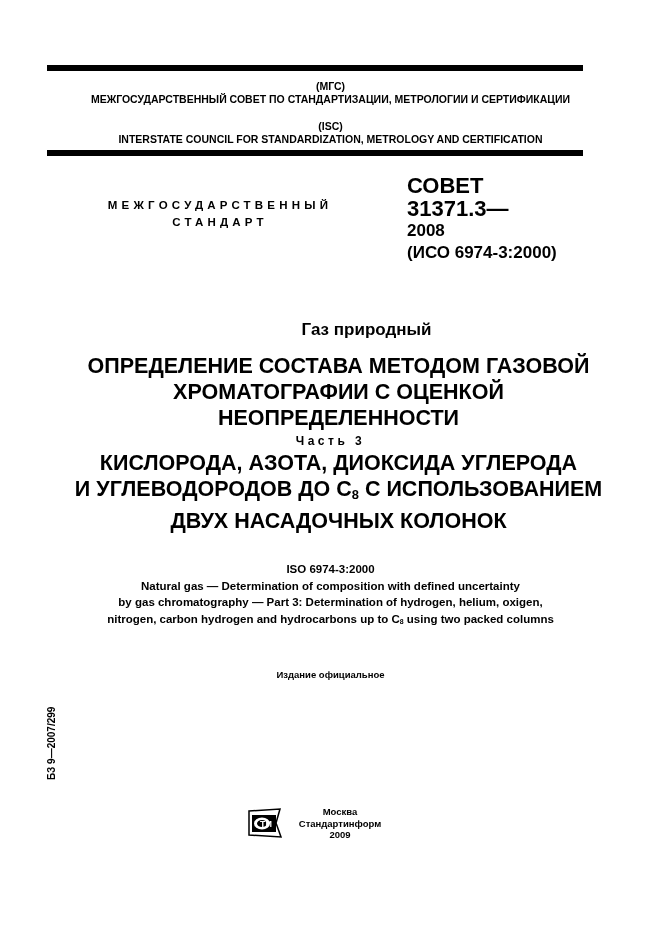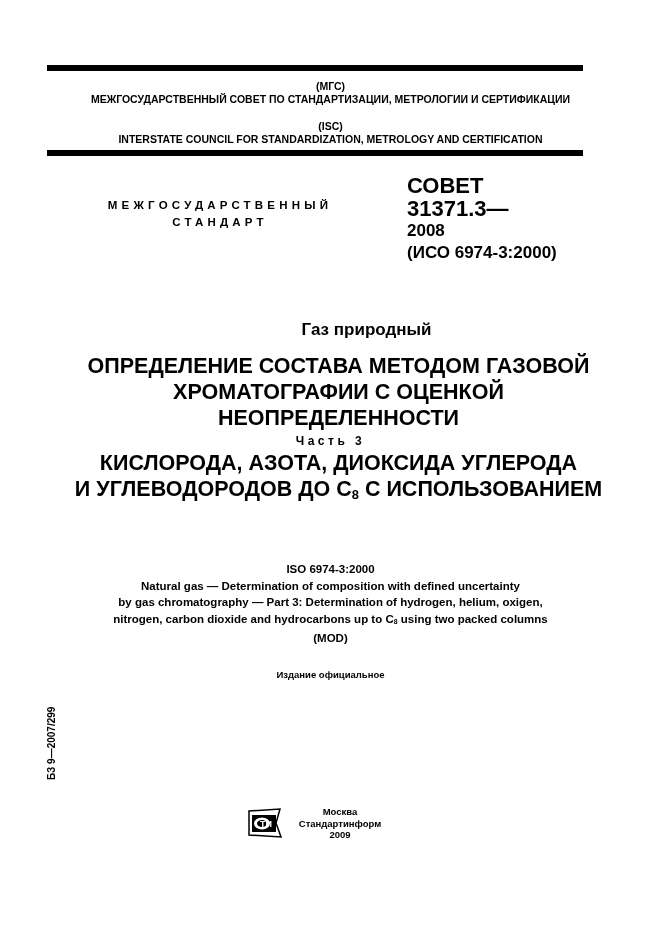--- a/index.html
+++ b/index.html
@@ -60,6 +60,7 @@
 <div class="center" style="top:450px;">
   <div class="title-lg">КИСЛОРОДА, АЗОТА, ДИОКСИДА УГЛЕРОДА</div>
   <div class="title-lg"><span>И УГЛЕВОДОРОДОВ ДО C</span><sub>8</sub><span> С ИСПОЛЬЗОВАНИЕМ</span></div>
+  <div class="title-lg">ДВУХ НАСАДОЧНЫХ КОЛОНОК</div>
 </div>
 
 <div class="center en" style="top:561px;">

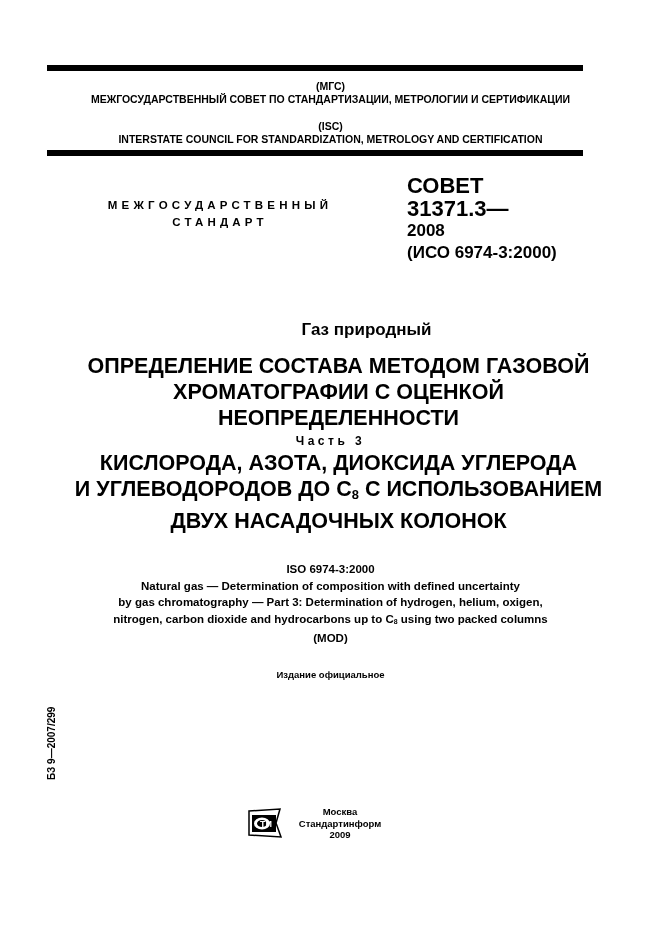--- a/index.html
+++ b/index.html
@@ -67,7 +67,7 @@
   <div>ISO 6974-3:2000</div>
   <div>Natural gas — Determination of composition with defined uncertainty</div>
   <div>by gas chromatography — Part 3:  Determination of hydrogen, helium, oxigen,</div>
-  <div><span>nitrogen, carbon dioxide and hydrocarbons up to C</span><sub>8</sub><span> using two packed columns</span></div>
+  <div><span>nitrogen, carbon hydrogen and hydrocarbons up to C</span><sub>8</sub><span> using two packed columns</span></div>
   <div>(MOD)</div>
 </div>
 

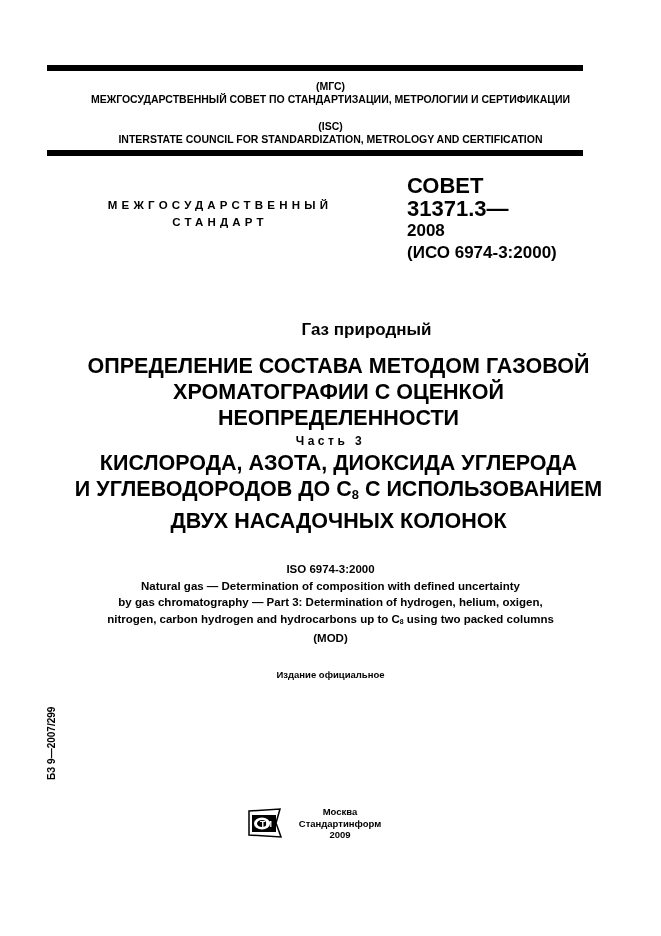--- a/index.html
+++ b/index.html
@@ -68,7 +68,6 @@
   <div>Natural gas — Determination of composition with defined uncertainty</div>
   <div>by gas chromatography — Part 3:  Determination of hydrogen, helium, oxigen,</div>
   <div><span>nitrogen, carbon hydrogen and hydrocarbons up to C</span><sub>8</sub><span> using two packed columns</span></div>
-  <div>(MOD)</div>
 </div>
 
 <div class="center small" style="top:669px;">Издание официальное</div>

